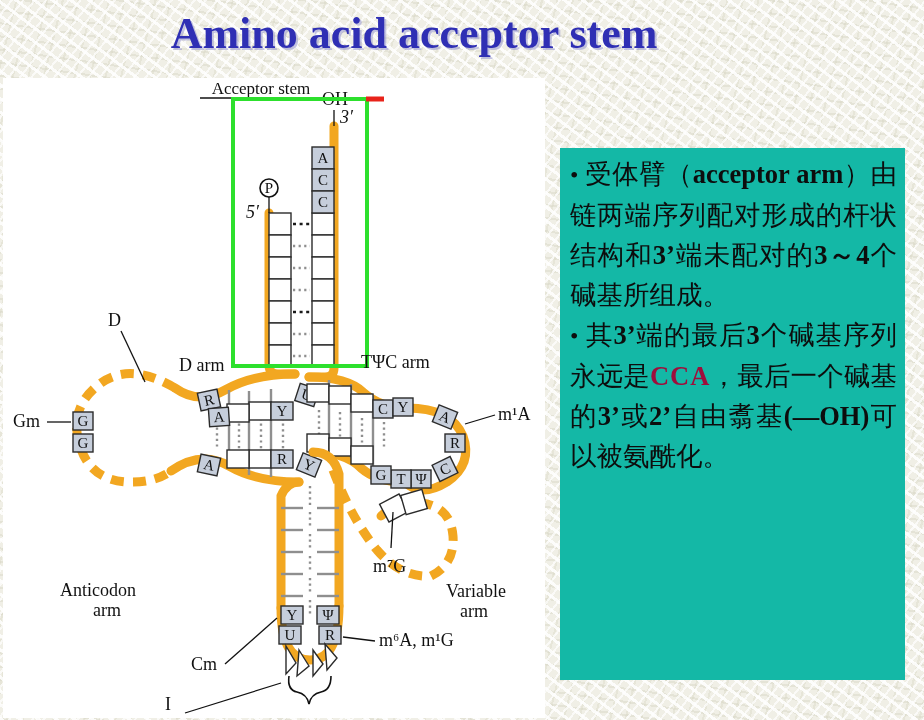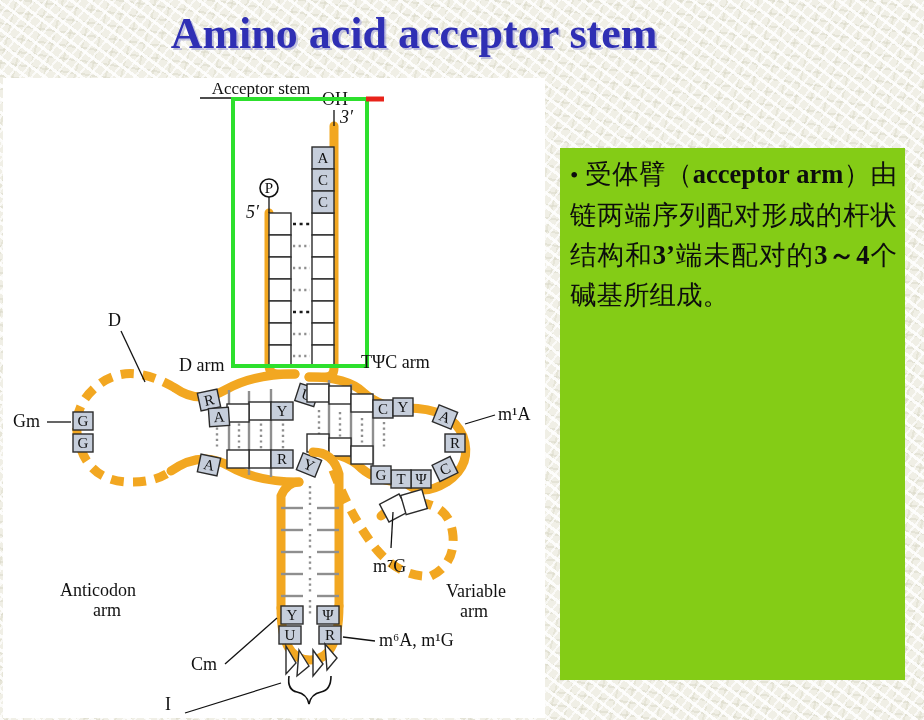--- a/index.html
+++ b/index.html
@@ -43,7 +43,7 @@
   
   #text-panel{
     position:absolute;left:560px;top:148px;width:345px;height:532px;
-    background:#84cc16;
+    background:#14b8a6;
     padding:6px 8px 4px 10px;
     box-sizing:border-box;
   }

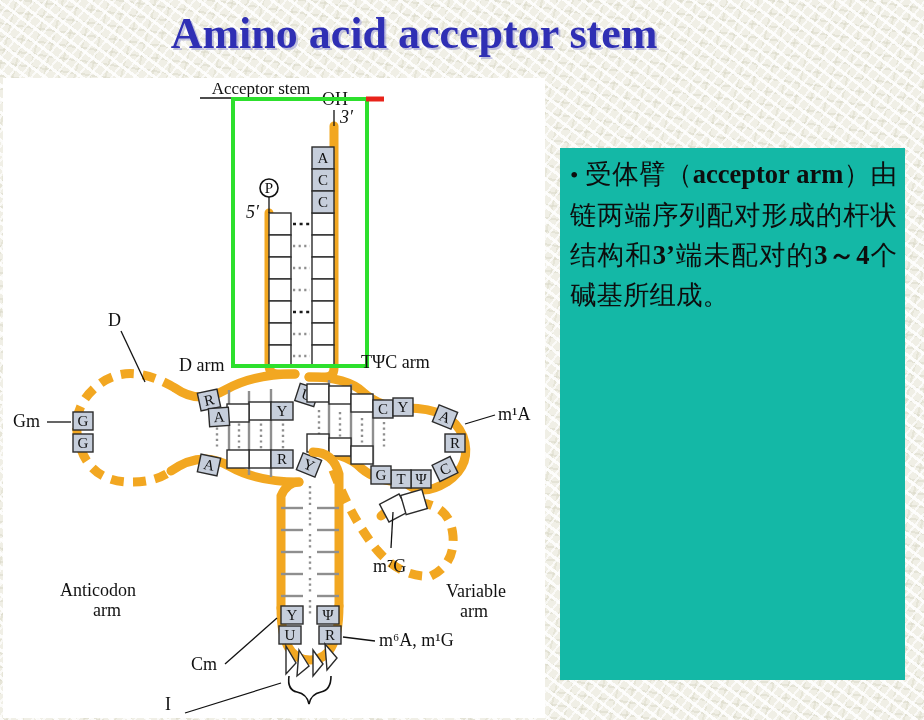--- a/index.html
+++ b/index.html
@@ -308,6 +308,10 @@
     <span>受体臂（</span><span class="en">acceptor arm</span><span>）由链两端序列配对形成的杆状结构和</span><span class="en">3’</span><span>端未配对的</span><span class="en">3～4</span><span>个碱基所组成。</span>
   </p>
 
+  <p class="para">
+    <span class="bullet">•</span>
+    <span>其</span><span class="en">3’</span><span>端的最后</span><span class="en">3</span><span>个碱基序列永远是</span><span class="cca">CCA</span><span>，最后一个碱基的</span><span class="en">3’</span><span>或</span><span class="en">2’</span><span>自由翥基</span><span class="en">(—OH)</span><span>可以被氨酰化。</span>
+  </p>
 
 </div>
 

